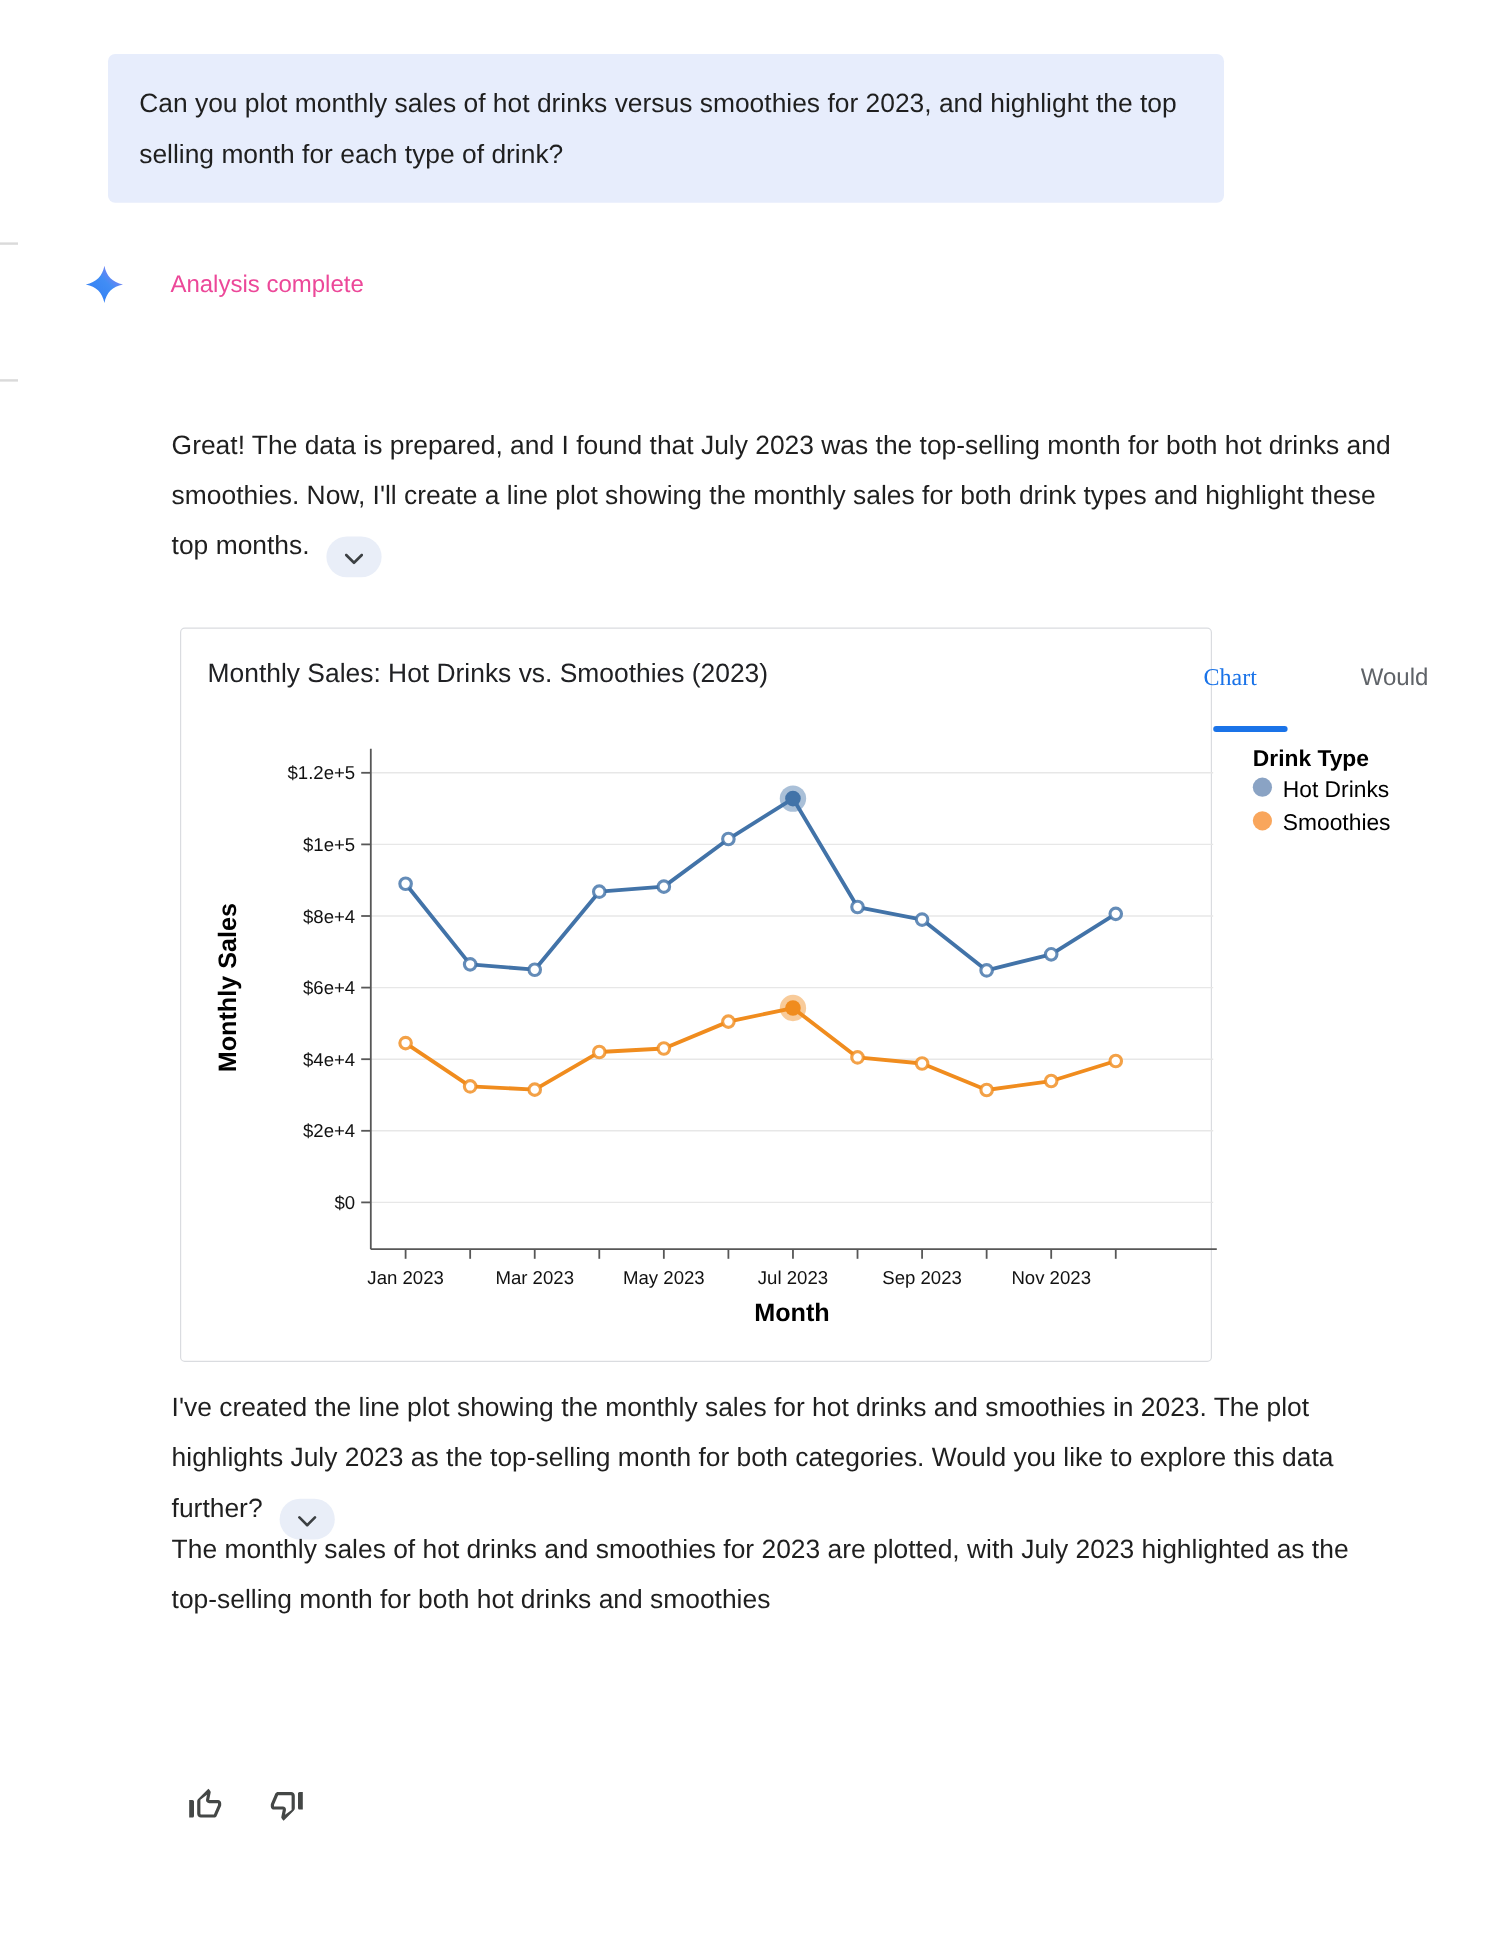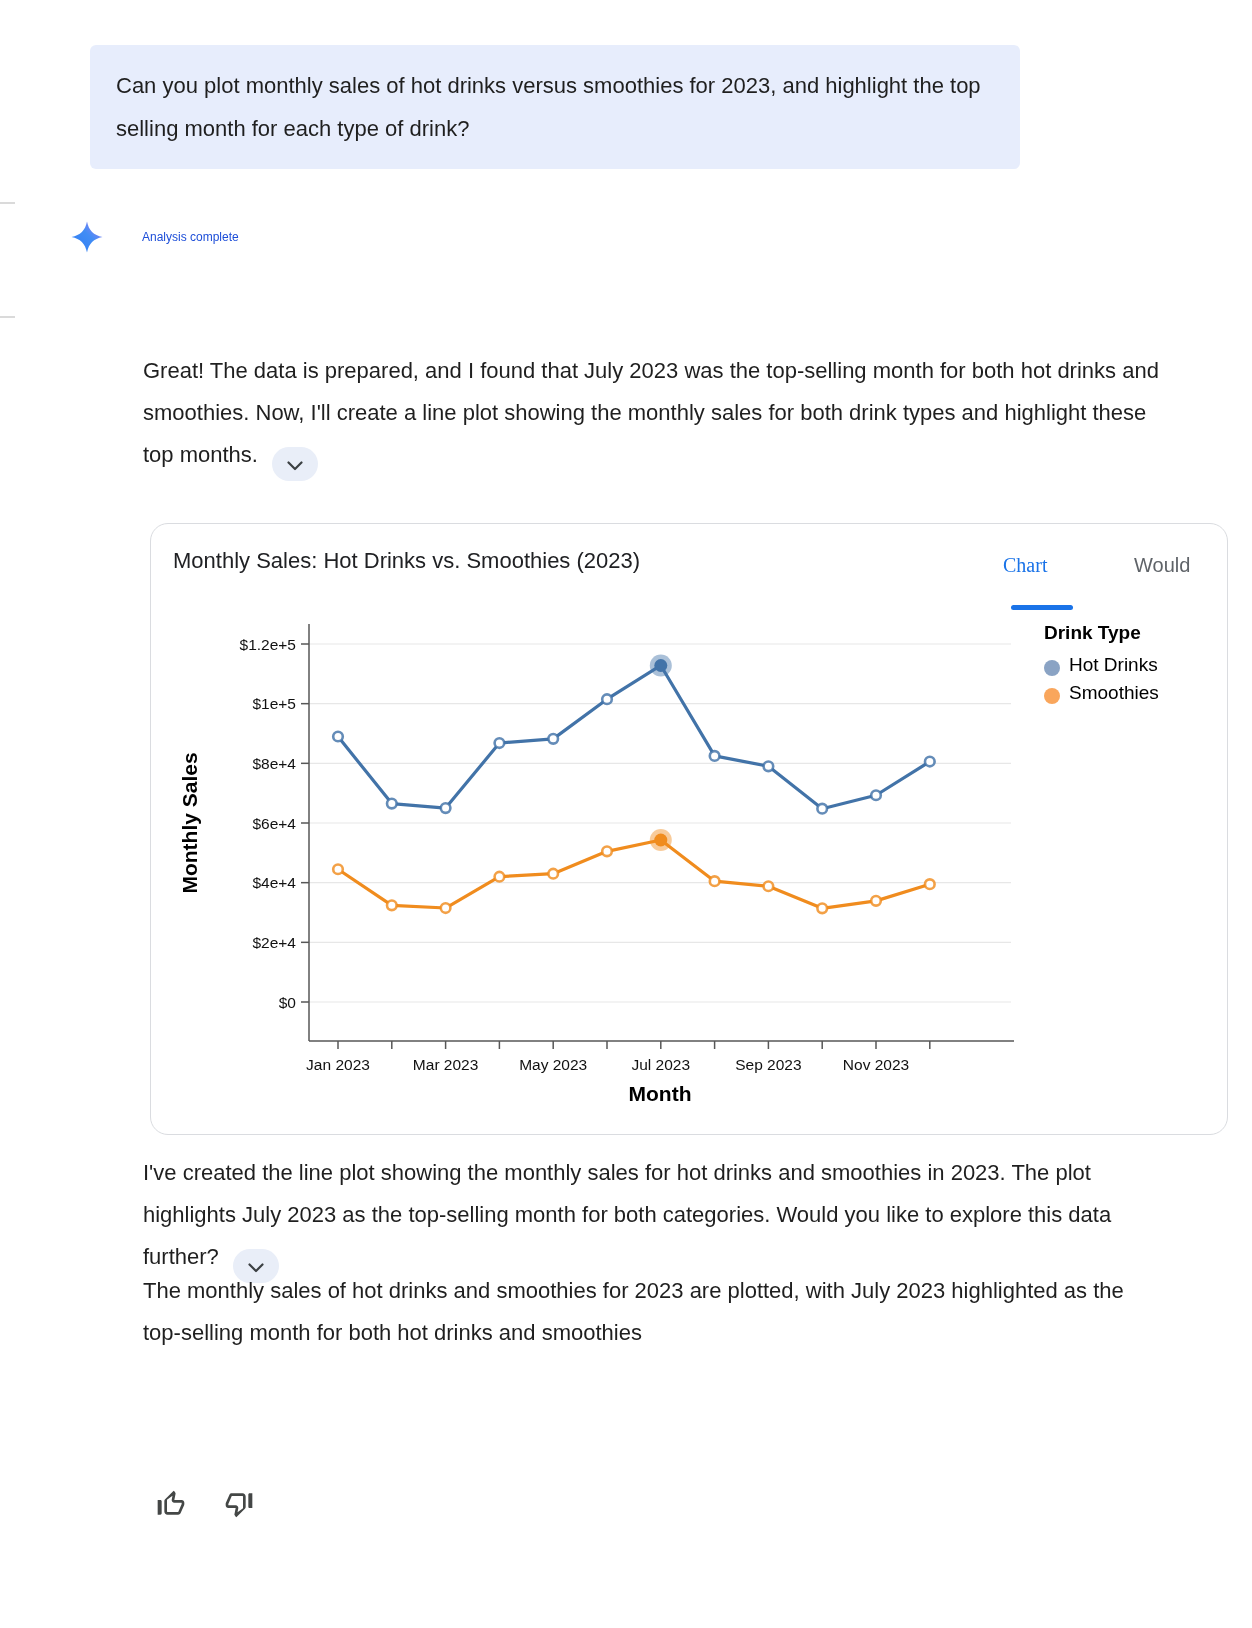--- a/index.html
+++ b/index.html
@@ -12,7 +12,7 @@
 
   
   .status-row{position:absolute;left:70px;top:220px;display:flex;align-items:center;gap:38px;}
-  .status-label{font-size:12px;color:#1d4ed8;}
+  .status-label{font-size:20px;color:#ec4899;}
 
   .para{position:absolute;left:143px;width:1022px;font-size:22px;line-height:42px;color:#1f1f1f;}
   .pill{display:inline-flex;align-items:center;justify-content:center;width:46px;height:34px;border-radius:17px;background:#e9eef8;margin-left:14px;vertical-align:-9px;cursor:pointer;}

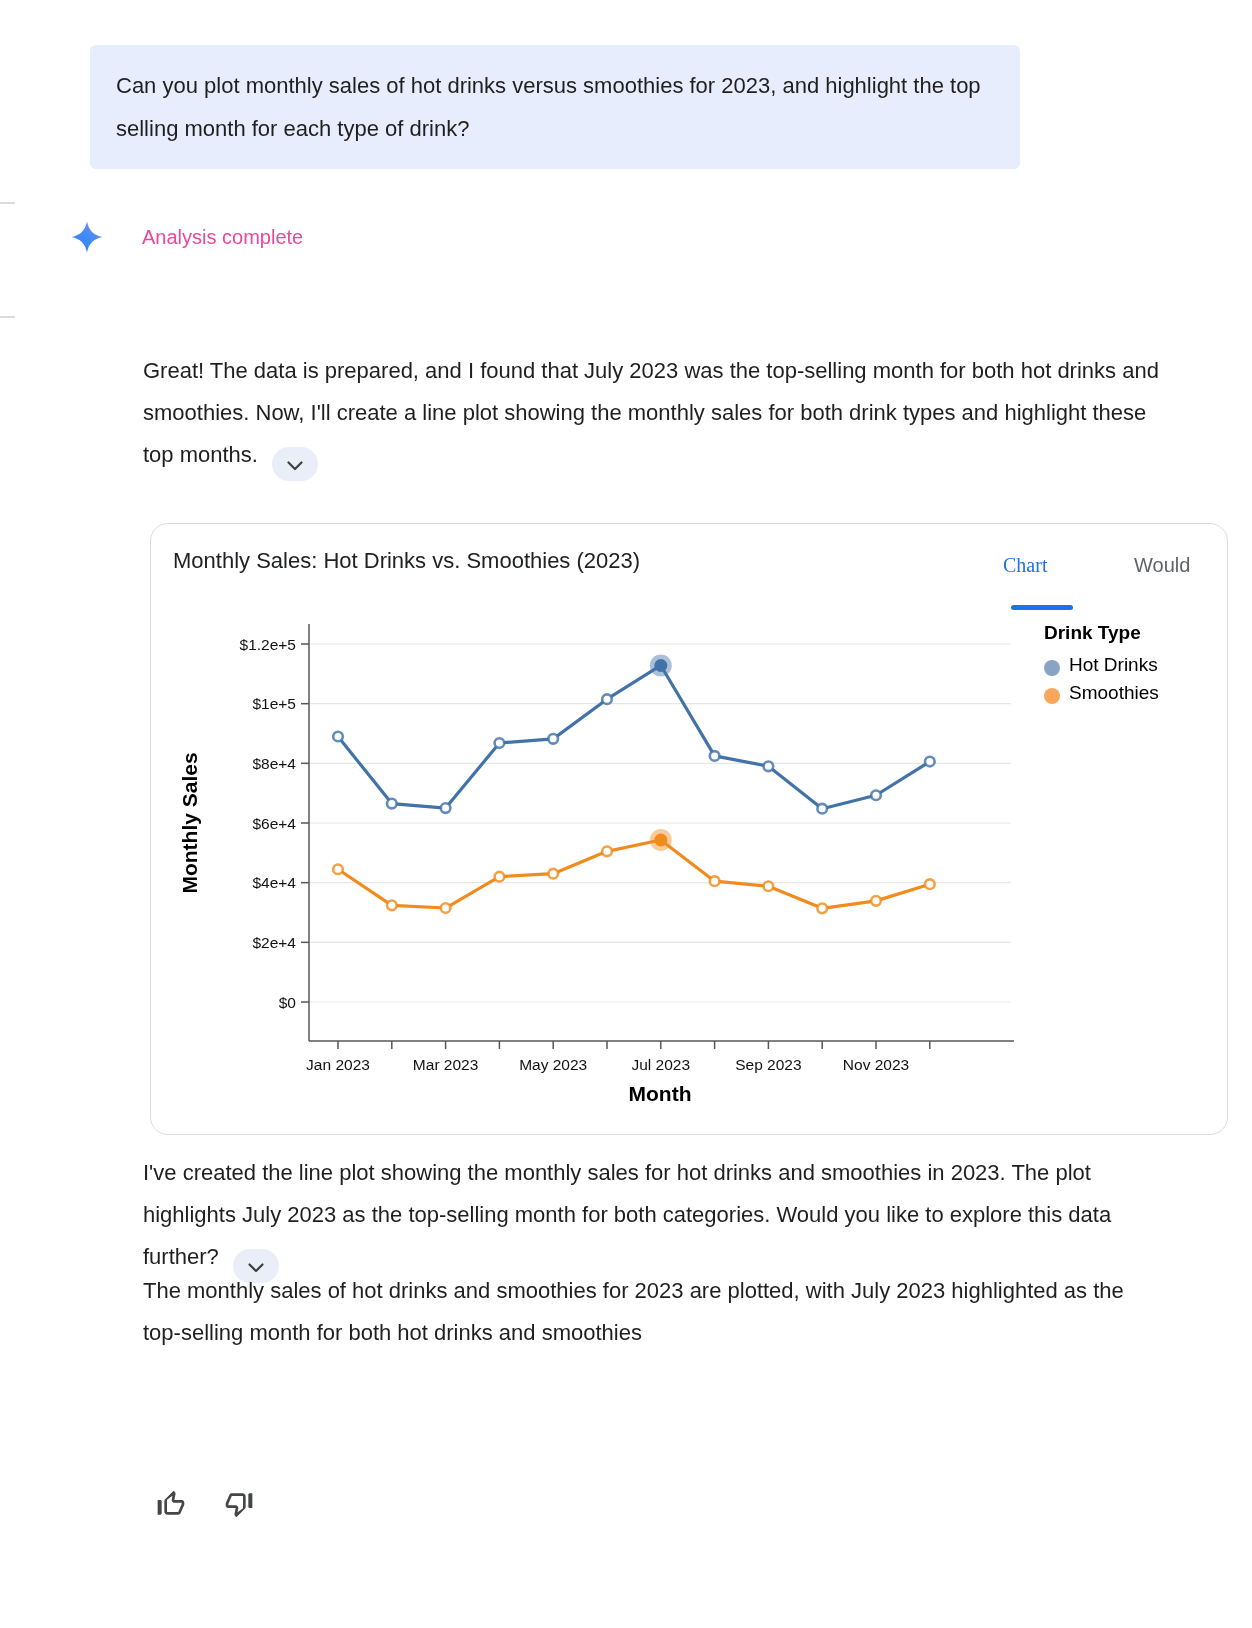--- a/index.html
+++ b/index.html
@@ -18,7 +18,7 @@
   .pill{display:inline-flex;align-items:center;justify-content:center;width:46px;height:34px;border-radius:17px;background:#e9eef8;margin-left:14px;vertical-align:-9px;cursor:pointer;}
 
   
-  .card{position:absolute;left:150px;top:523px;width:1078px;height:612px;background:#fff;border:1px solid #dadce0;border-radius:18px;box-sizing:border-box;}
+  .card{position:absolute;left:150px;top:523px;width:860px;height:612px;background:#fff;border:1px solid #dadce0;border-radius:4px;box-sizing:border-box;}
   .card-title{position:absolute;left:22px;top:24px;font-size:22px;font-weight:500;color:#202124;}
   .tab{position:absolute;top:30px;font-size:20px;cursor:pointer;}
   .tab-chart{left:852px;color:#1a73e8;font-family:Liberation Serif, serif;}

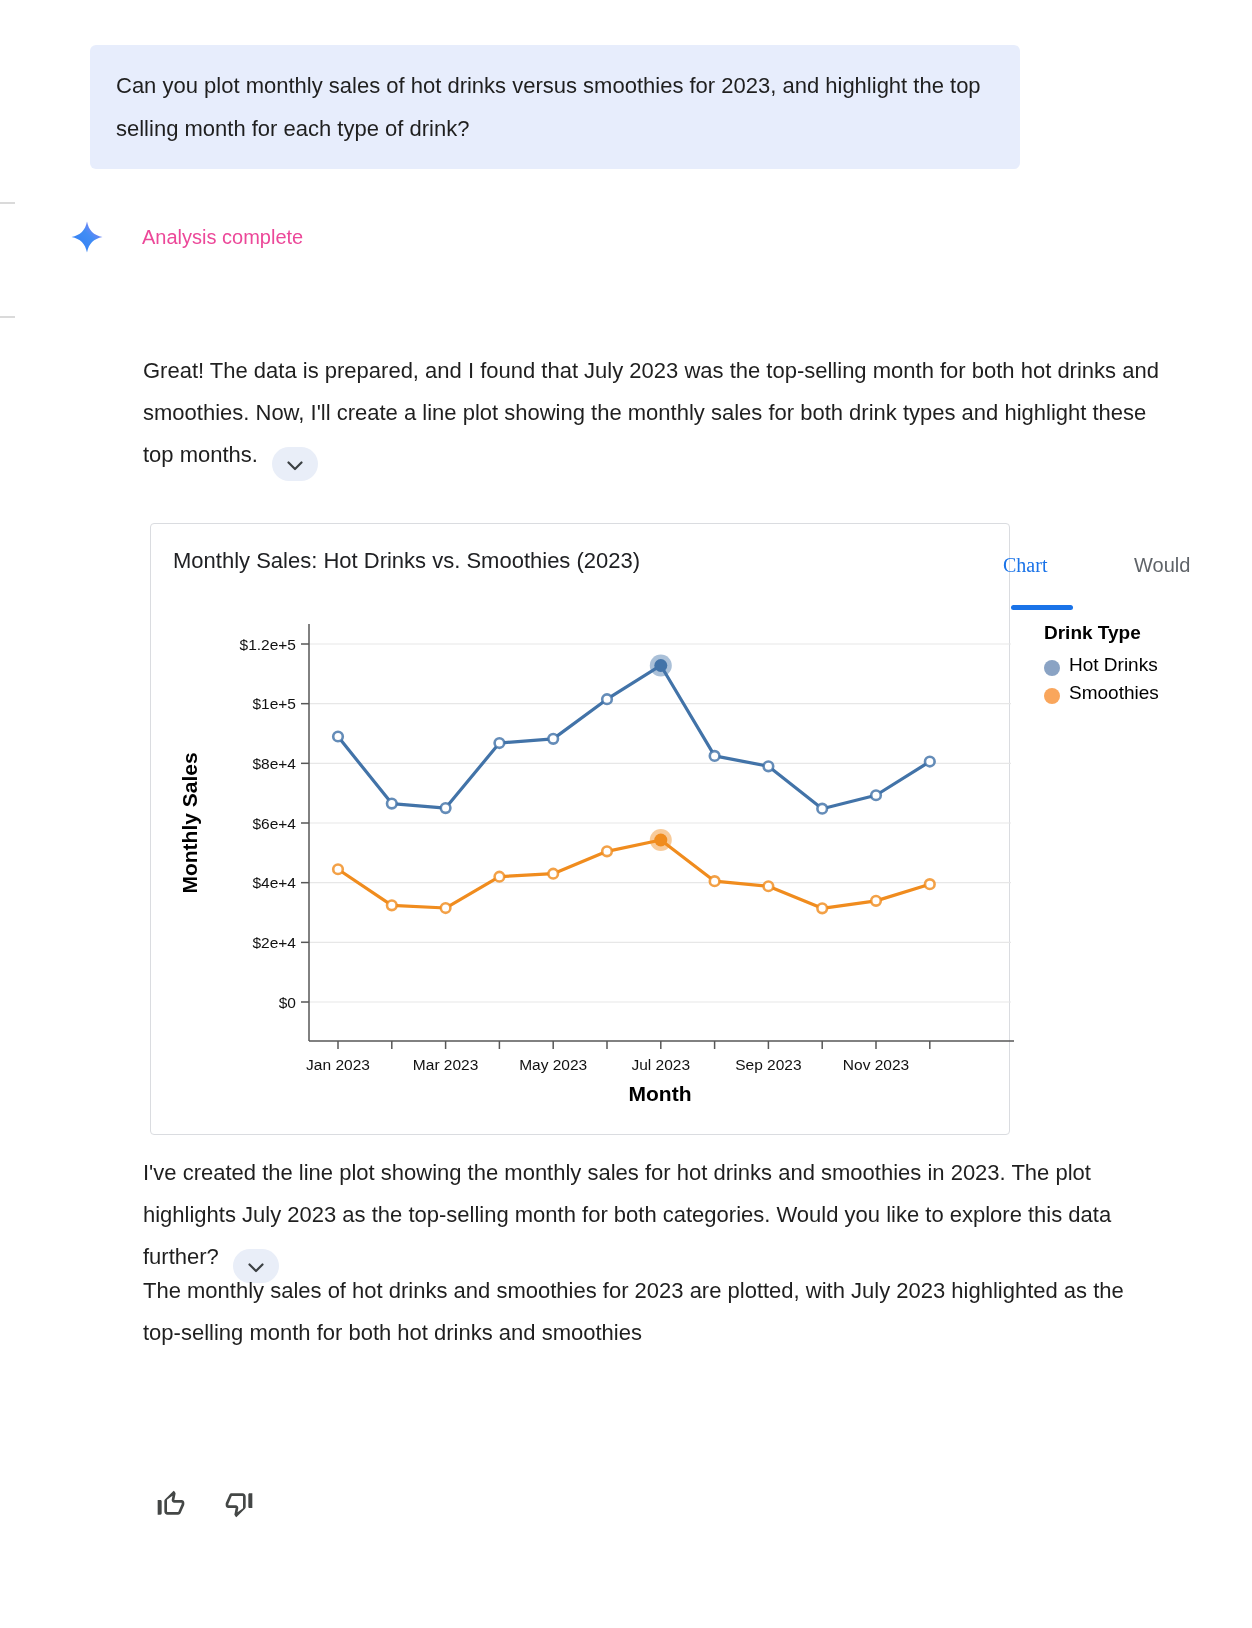--- a/index.html
+++ b/index.html
@@ -31,7 +31,7 @@
 
   .legend{position:absolute;left:893px;top:98px;}
   .legend-title{font-size:19px;font-weight:bold;color:#000;margin-bottom:4px;}
-  .legend-item{display:flex;align-items:flex-end;gap:9px;height:28px;font-size:19px;color:#000;cursor:pointer;}
+  .legend-item{display:flex;align-items:flex-start;gap:9px;height:28px;font-size:19px;color:#000;cursor:pointer;}
   .legend-dot{width:16px;height:16px;border-radius:50%;flex:0 0 auto;}
 
   .feedback{position:absolute;left:155px;top:1488px;display:flex;gap:36px;}

